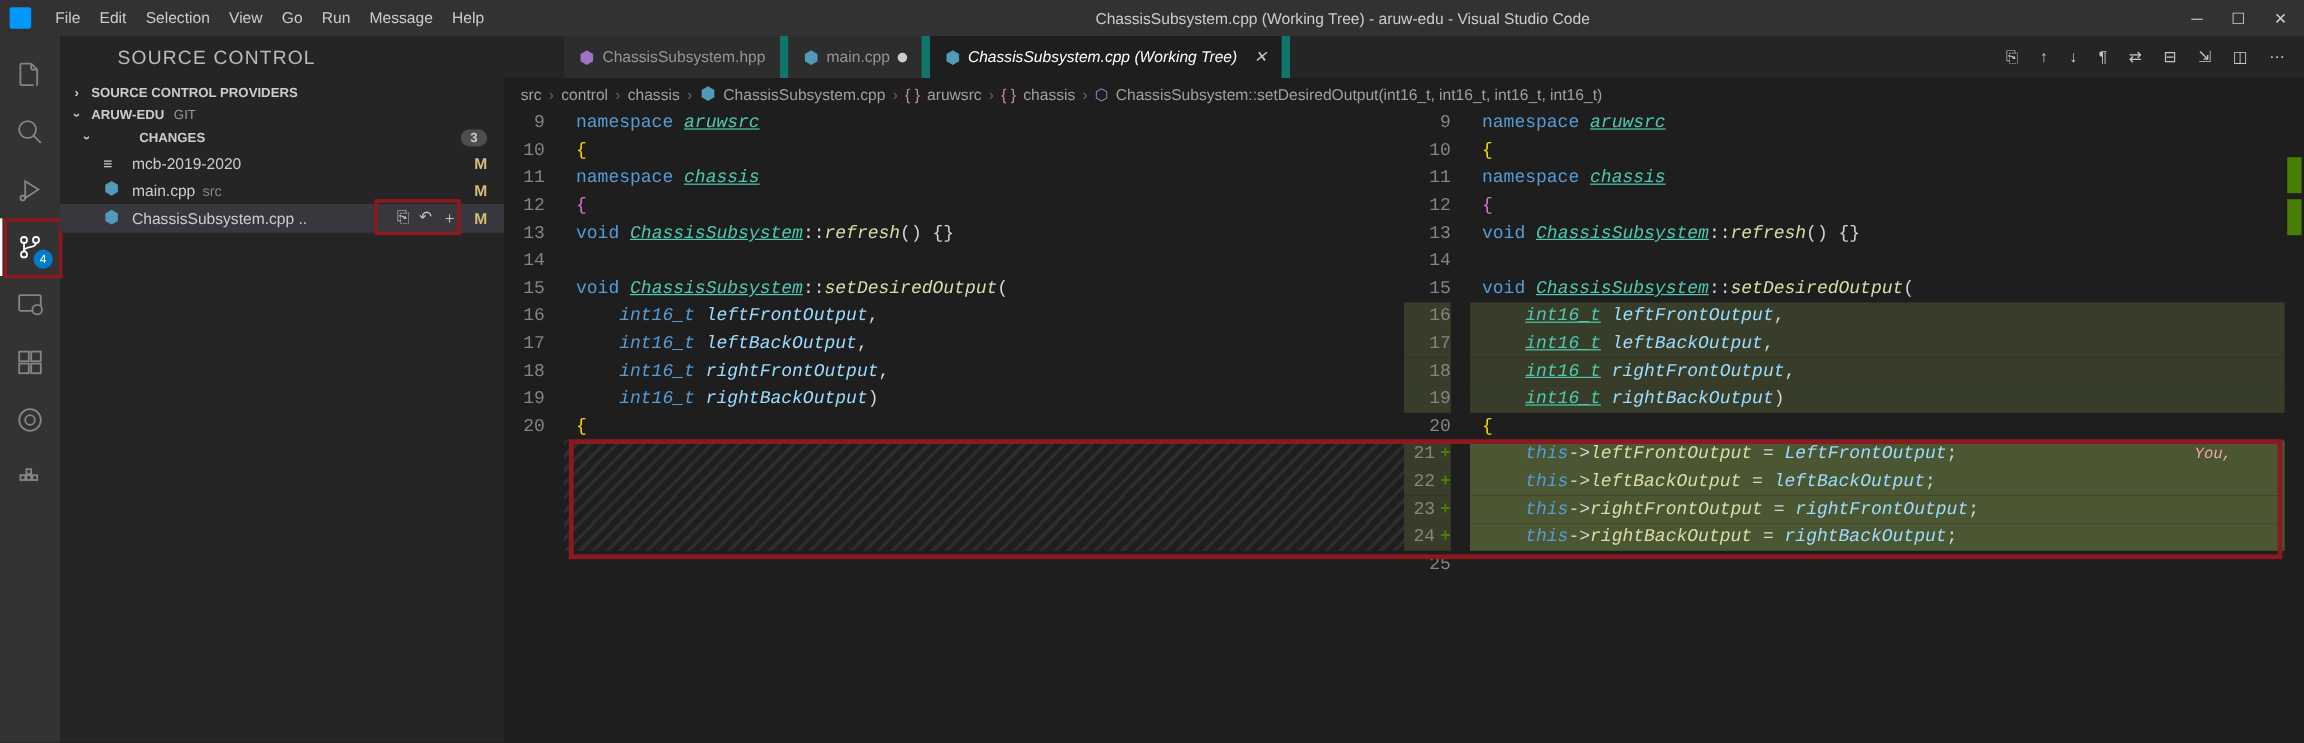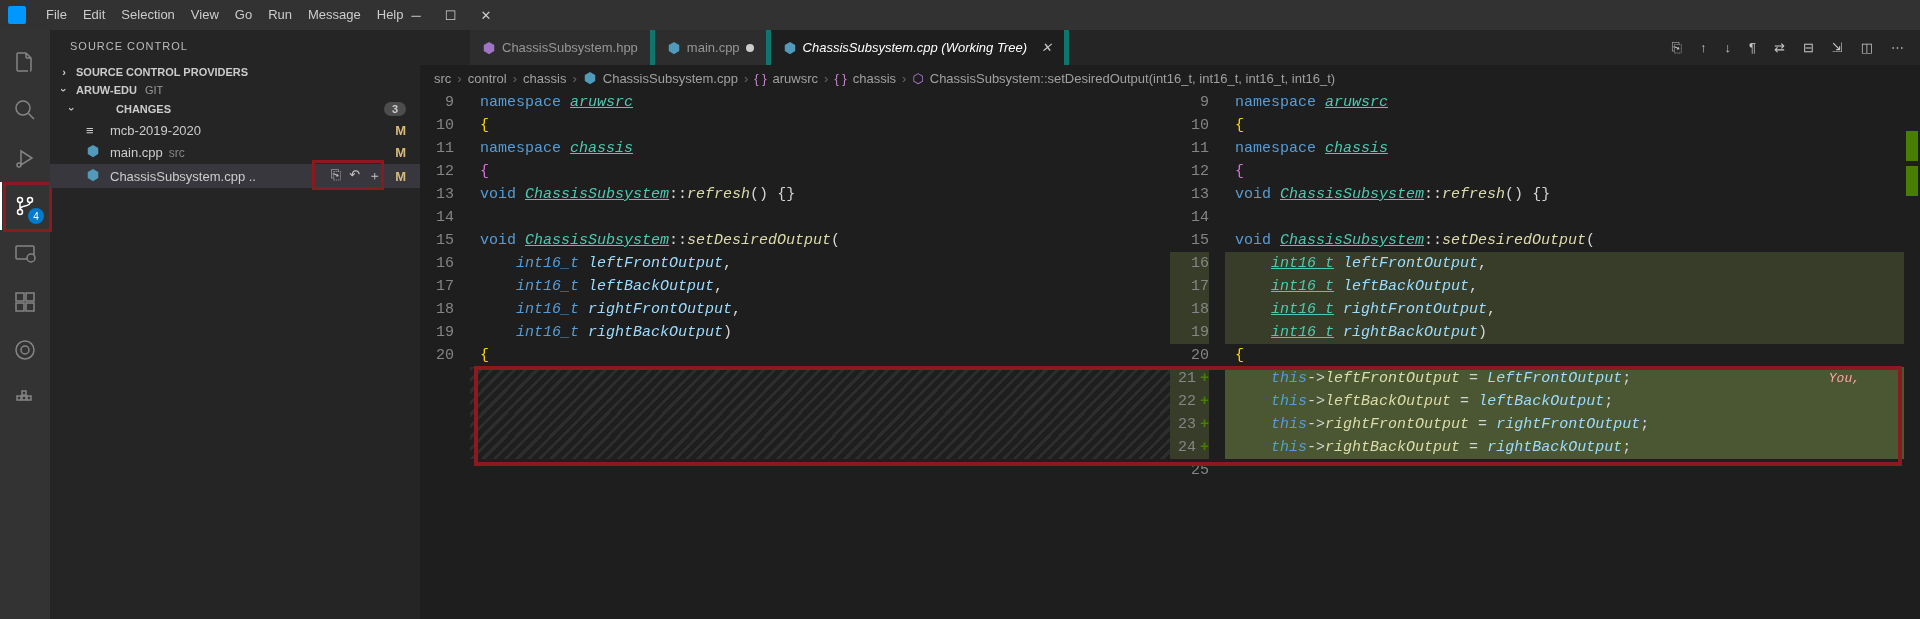--- a/index.html
+++ b/index.html
@@ -302,6 +302,7 @@
     <div class="menu-item">Message</div>
     <div class="menu-item">Help</div>
   </div>
+  <div class="window-title">ChassisSubsystem.cpp (Working Tree) - aruw-edu - Visual Studio Code</div>
   <div class="window-controls">
     <span>─</span>
     <span>☐</span>

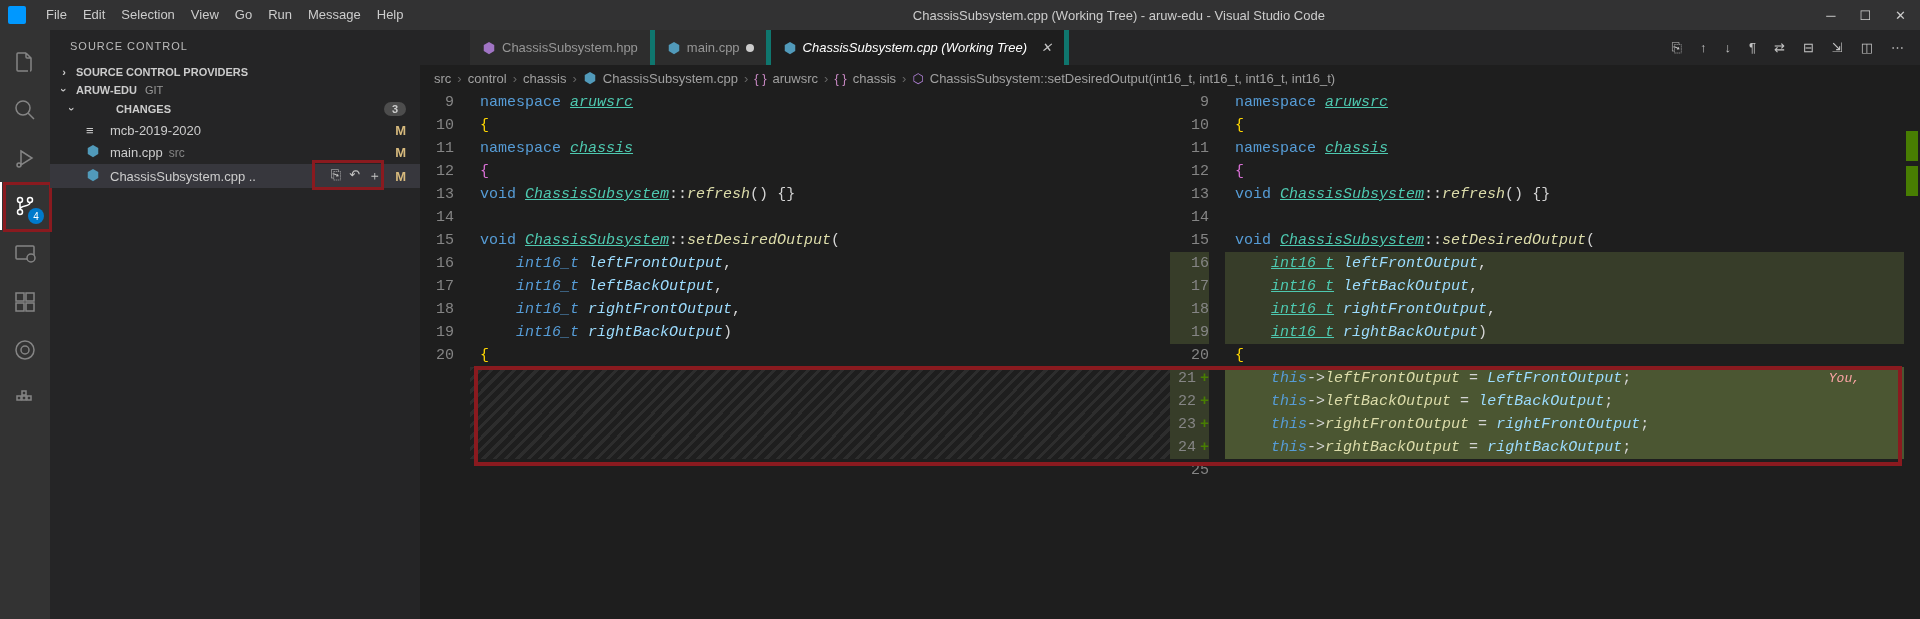--- a/index.html
+++ b/index.html
@@ -111,9 +111,10 @@
 }
 .sidebar-header {
   padding: 10px 20px;
-  font-size: 11px;
+  font-size: 16px;
   letter-spacing: 1px;
   color: #bbbbbb;
+  margin-left: 28px;
 }
 .provider-row {
   padding: 4px 6px;

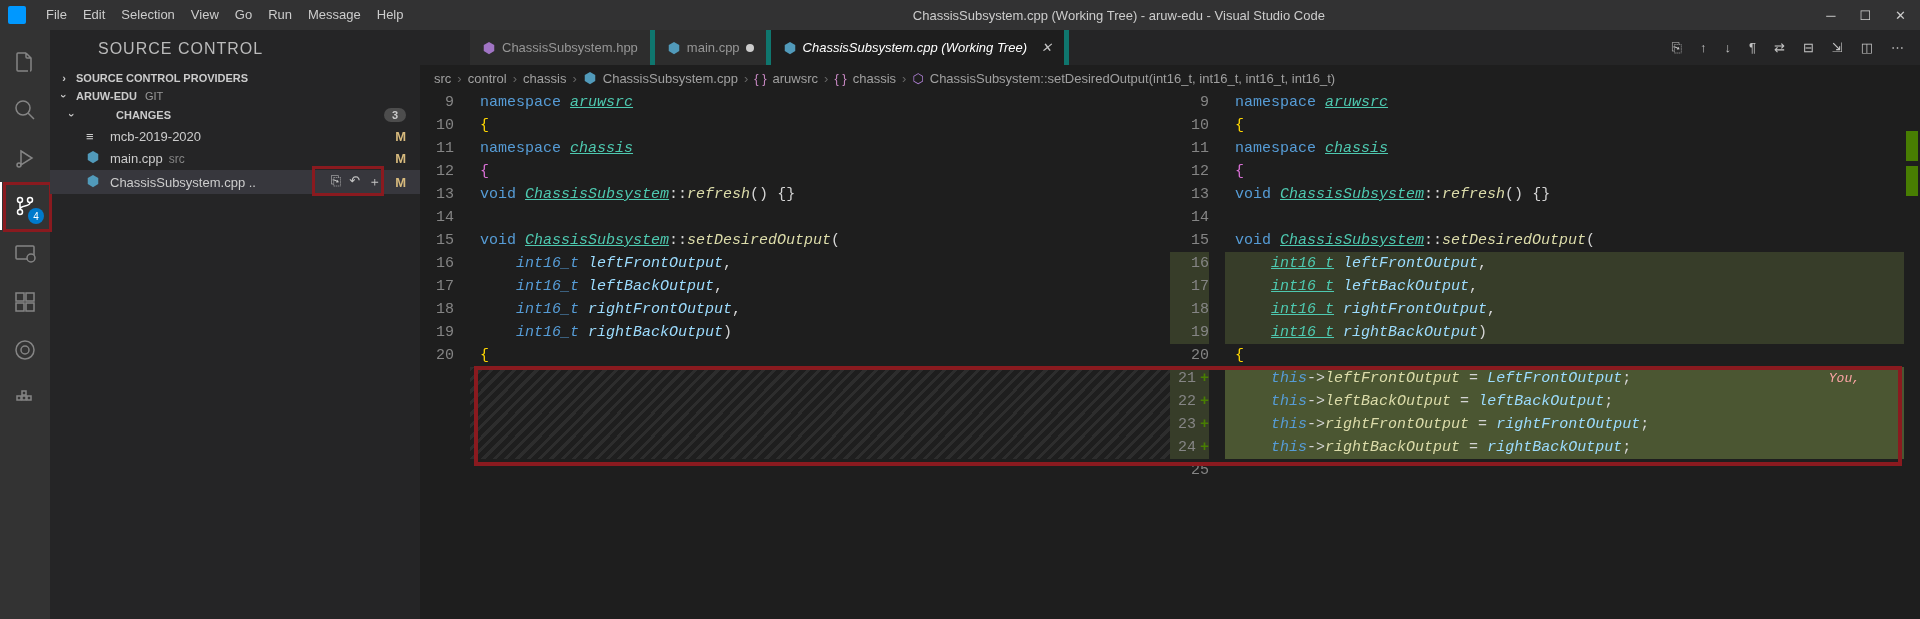--- a/index.html
+++ b/index.html
@@ -203,7 +203,7 @@
   height: 35px;
   background: #2d2d2d;
   color: #969696;
-  border-right: 5px solid #0f766e;
+  border-right: 7px solid #0f766e;
   cursor: pointer;
   gap: 6px;
 }

